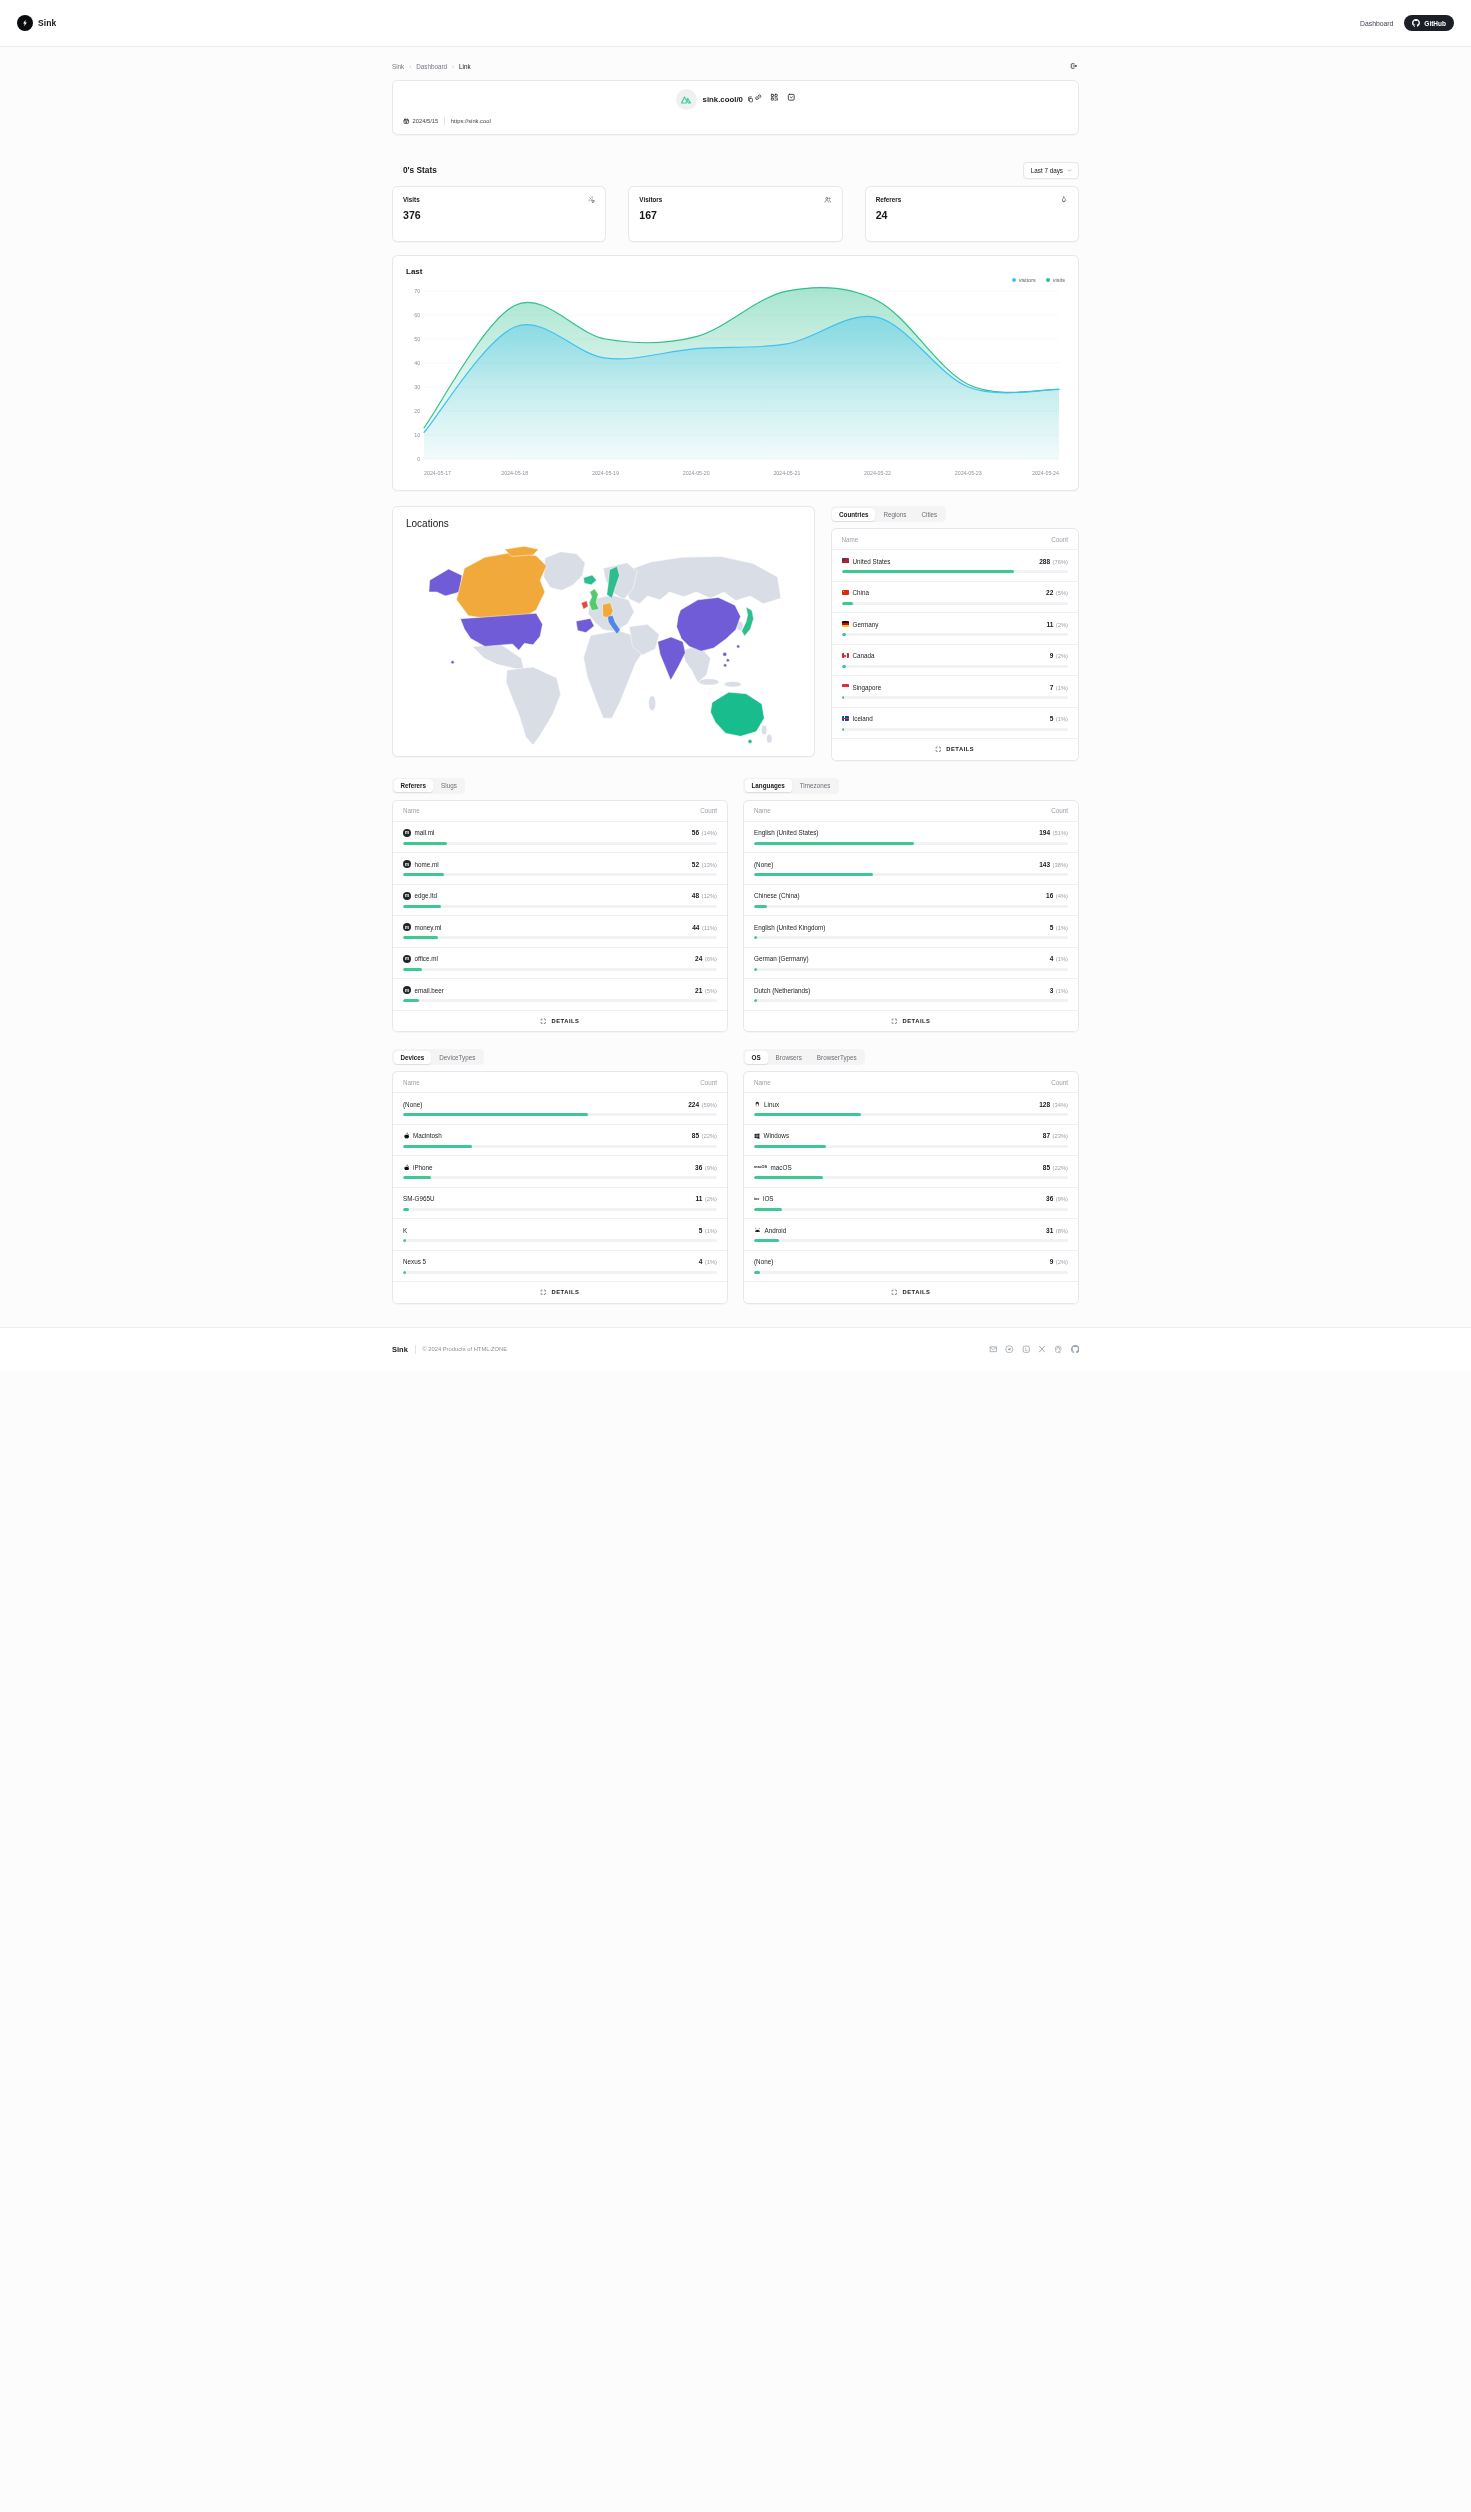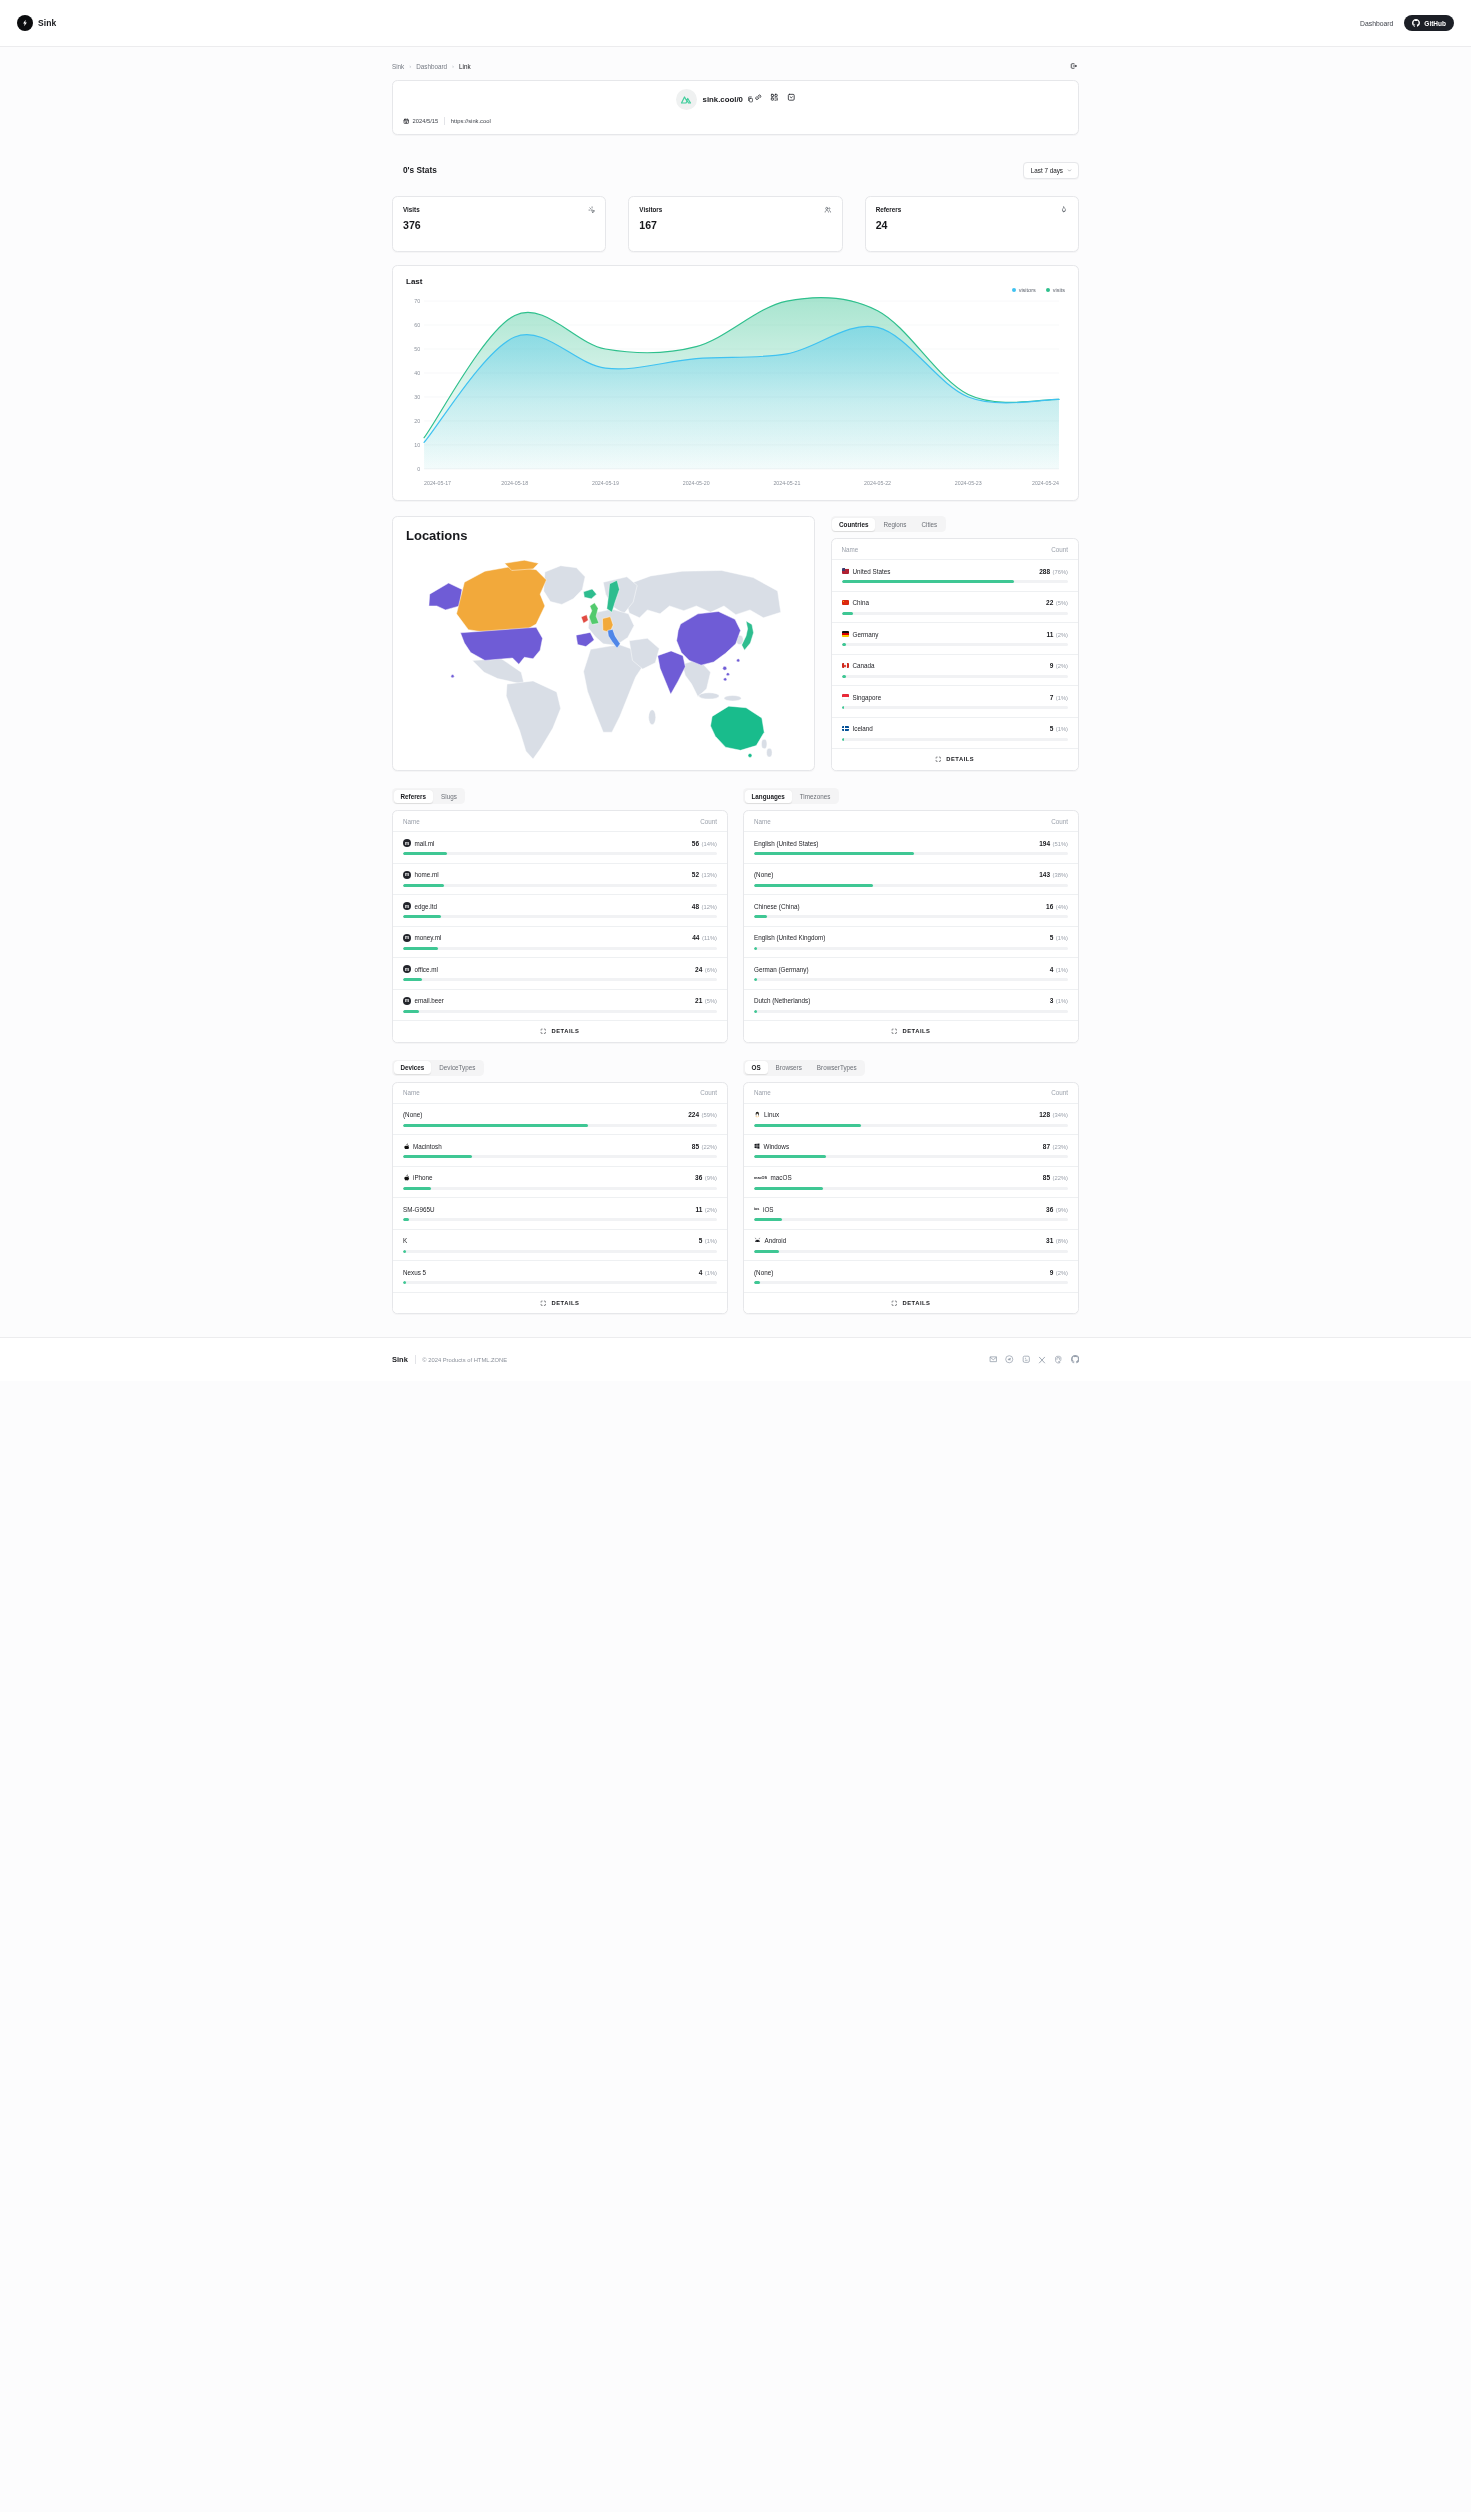--- a/index.html
+++ b/index.html
@@ -47,7 +47,7 @@
   .h-title{font-size:8.3px;font-weight:800}
   .range-btn{display:flex;align-items:center;gap:3.5px;background:#fff;border:0.5px solid var(--border);border-radius:4px;padding:4px 6.5px;font-size:6.3px;color:var(--text);cursor:pointer;box-shadow:0 0.5px 1px rgba(0,0,0,.03)}
 
-  .stat-grid{display:grid;grid-template-columns:repeat(3,1fr);gap:22px;margin-top:10px}
+  .stat-grid{display:grid;grid-template-columns:repeat(3,1fr);gap:22px;}
   .stat-card{background:#fff;border:0.5px solid var(--border);border-radius:5.5px;padding:8.5px 10px;height:56px;box-shadow:0 0.5px 1px rgba(0,0,0,.03)}
   .stat-top{display:flex;align-items:flex-start;justify-content:space-between}
   .stat-label{font-size:6.3px;font-weight:600}

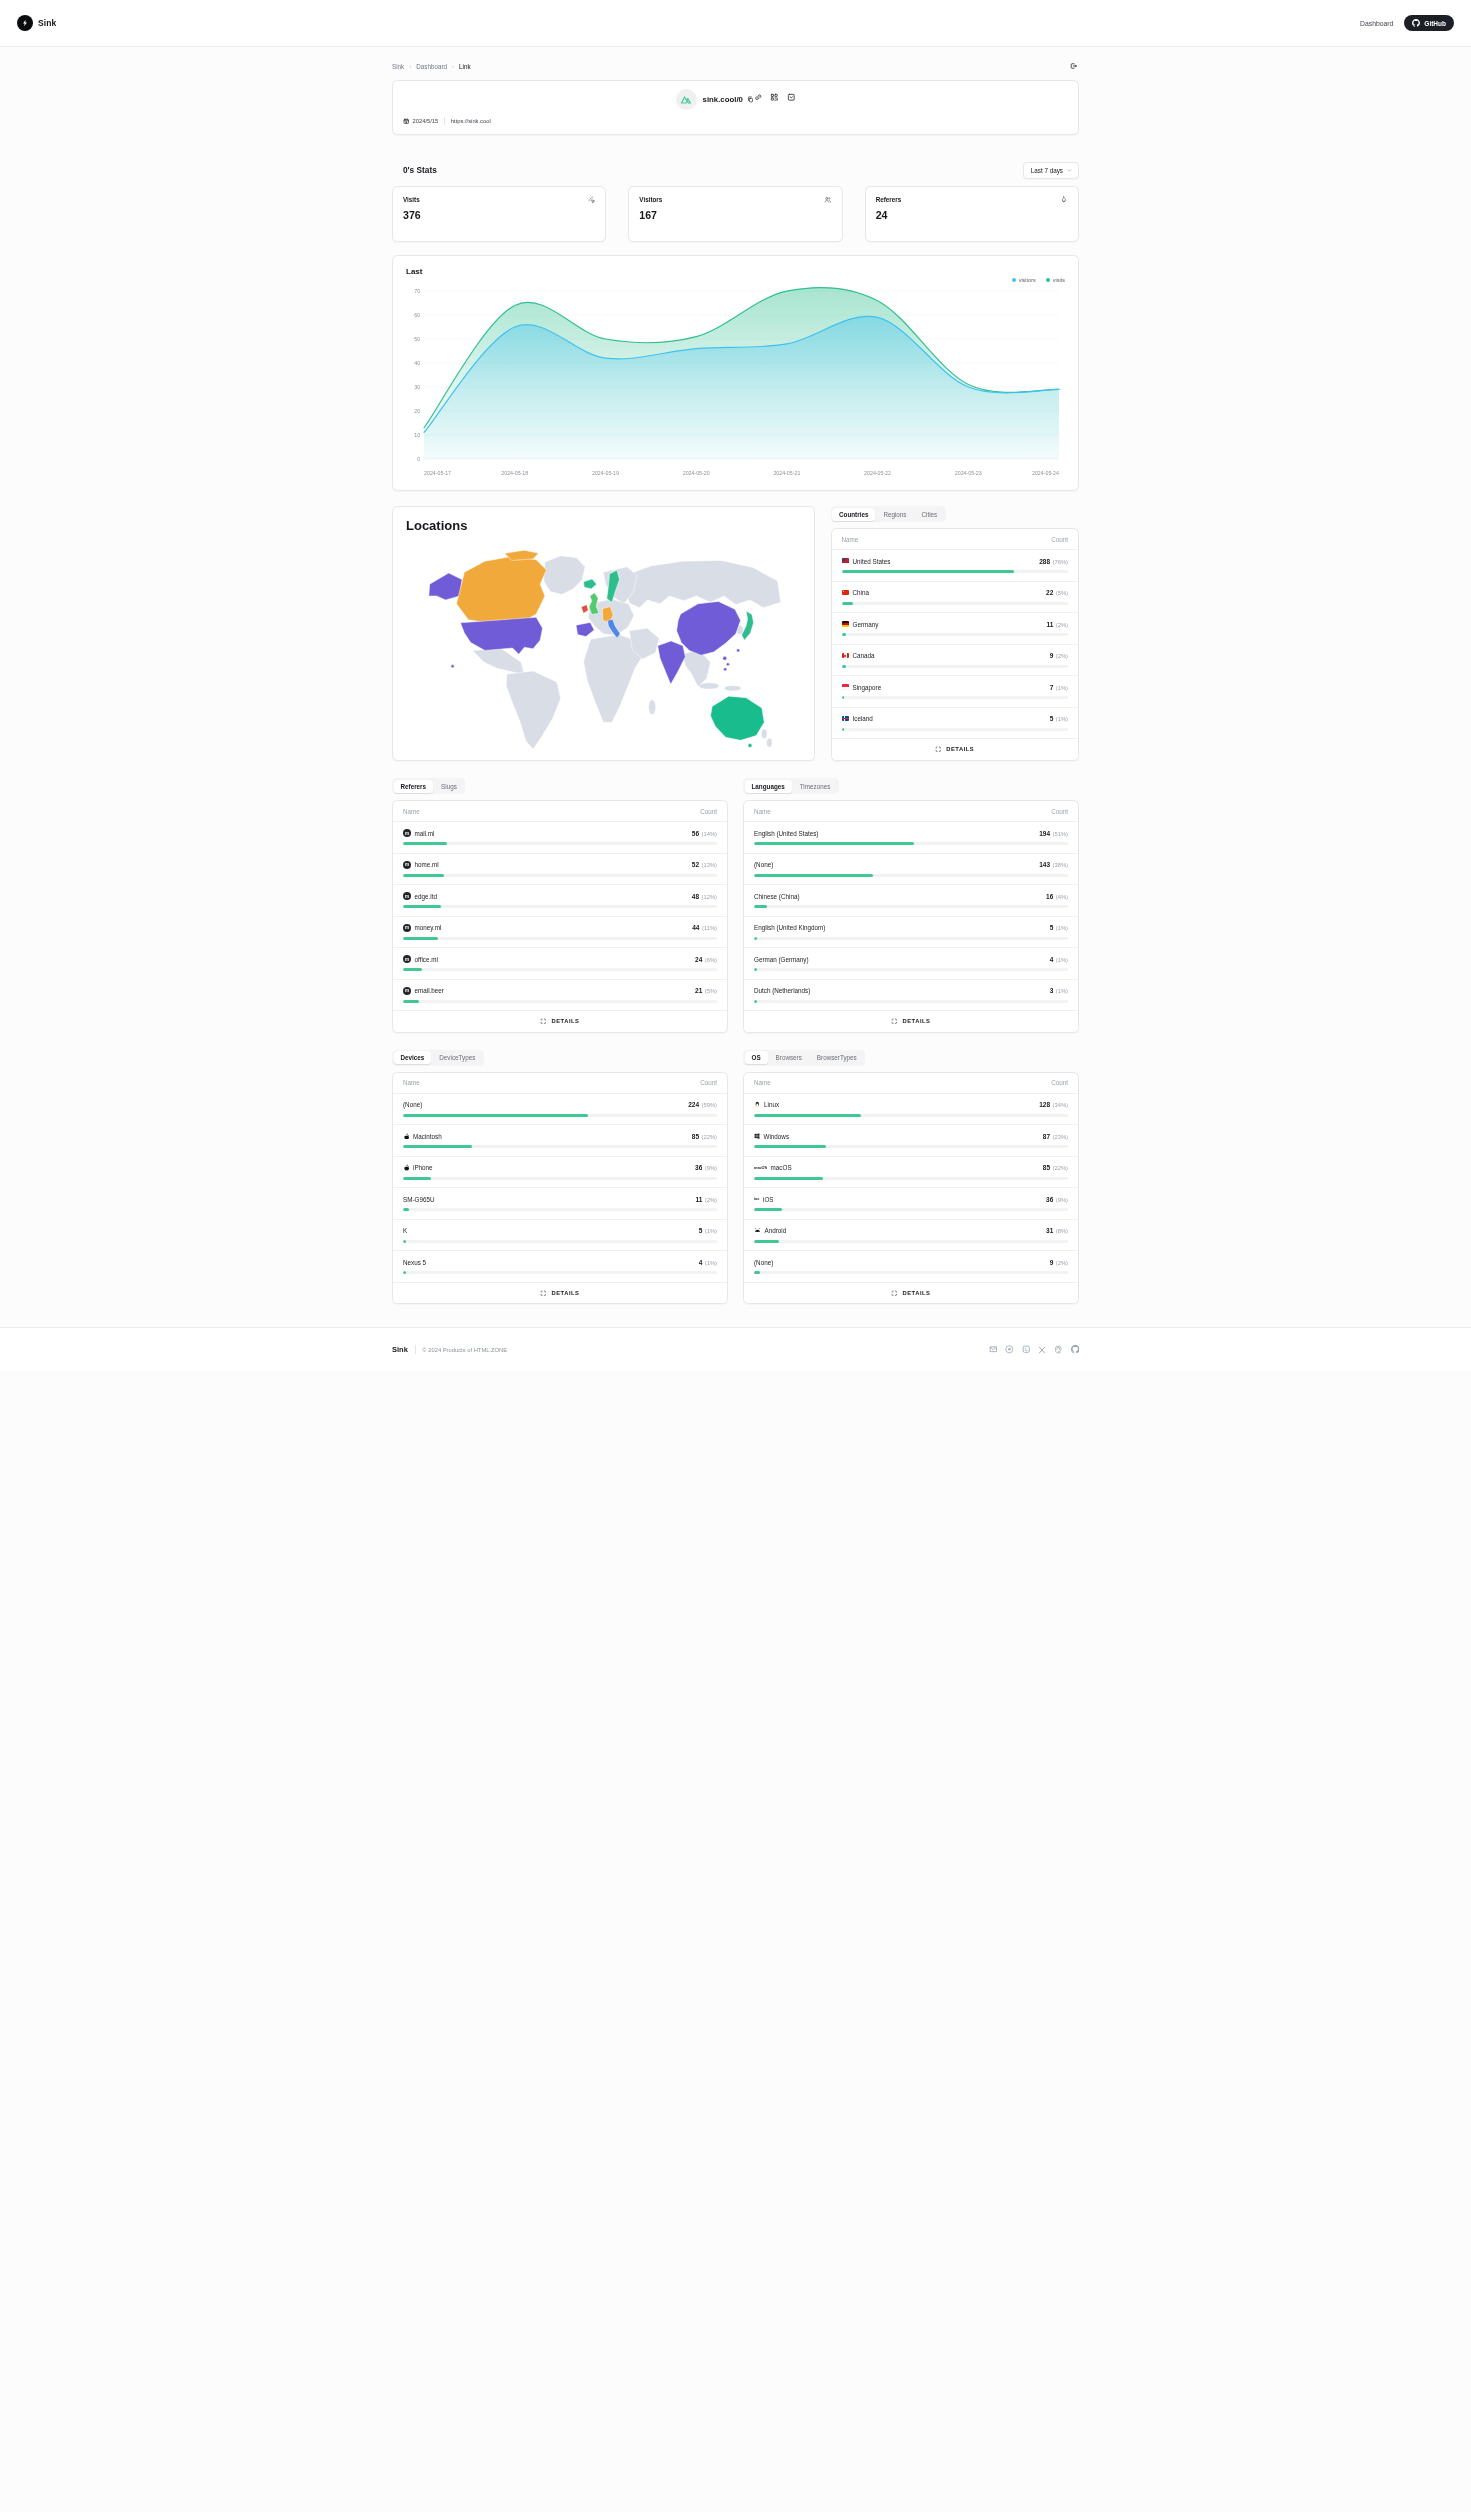--- a/index.html
+++ b/index.html
@@ -63,7 +63,7 @@
   
   .loc-row{margin-top:15px;display:flex;gap:16px;align-items:flex-start}
   .map-card{flex:0 0 61.5%;background:#fff;border:0.5px solid var(--border);border-radius:5.5px;padding:11px 13px;box-shadow:0 0.5px 1px rgba(0,0,0,.03)}
-  .map-title{font-size:13px;font-weight:700;margin-bottom:3px}
+  .map-title{font-size:10px;font-weight:400;margin-bottom:3px}
   .loc-side{flex:1;min-width:0}
 
   

